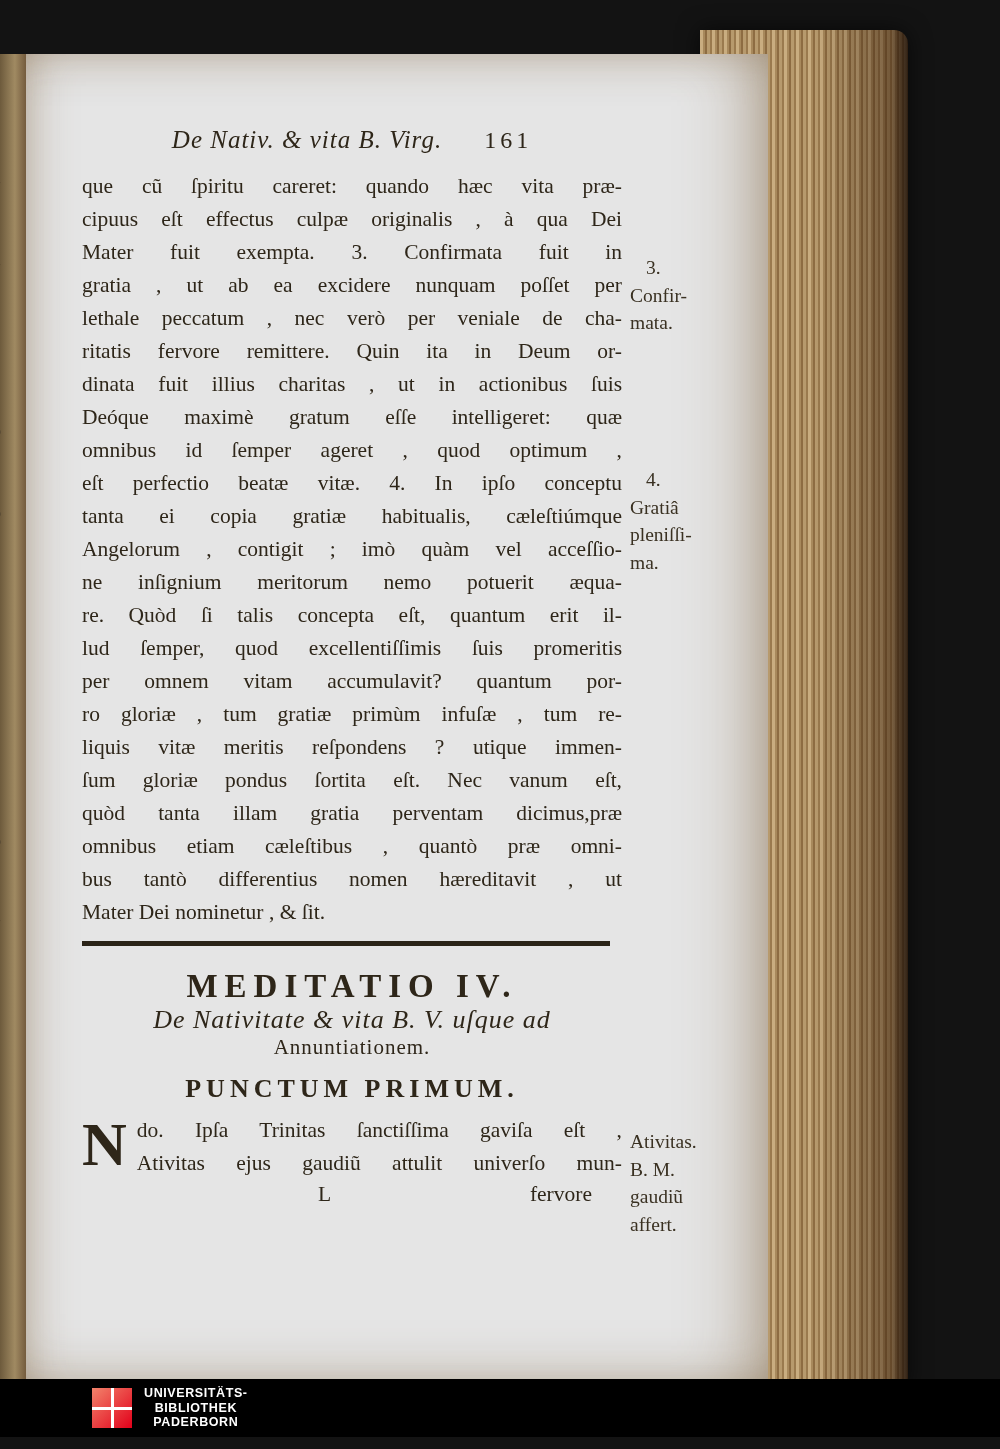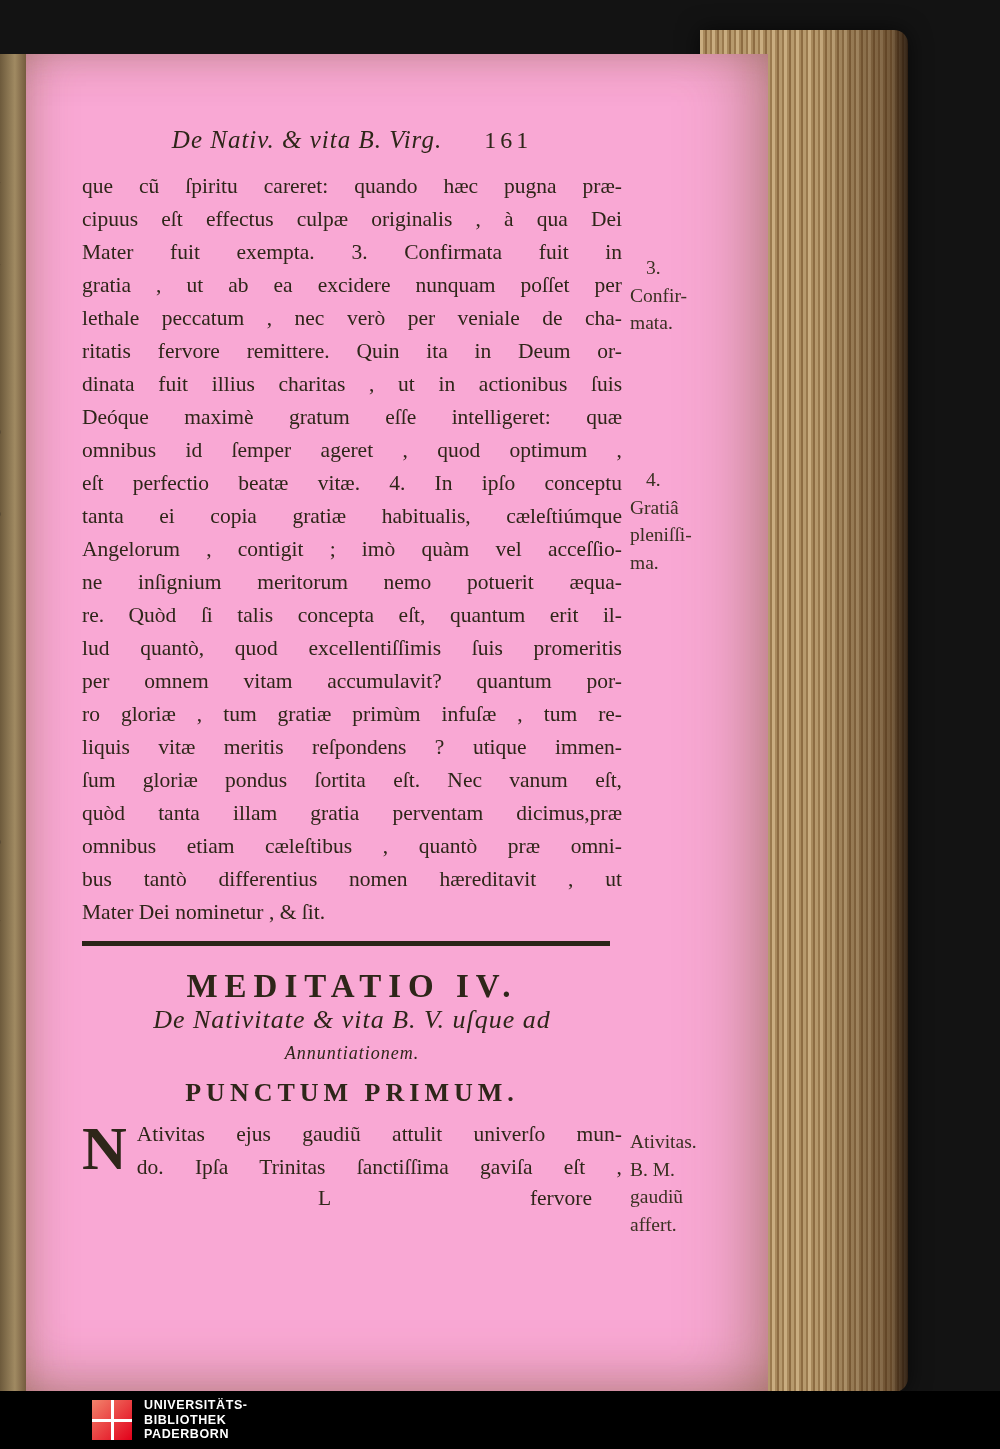--- a/index.html
+++ b/index.html
@@ -31,7 +31,7 @@
   
   .page{
     position:absolute;left:26px;top:54px;width:742px;height:1338px;
-    background:#f9a8d4;
+    background:#e5e5e5;
     box-shadow:
       inset -45px 0 70px -32px rgba(120,90,50,.5),
       inset 28px 0 50px -28px rgba(120,90,50,.38),

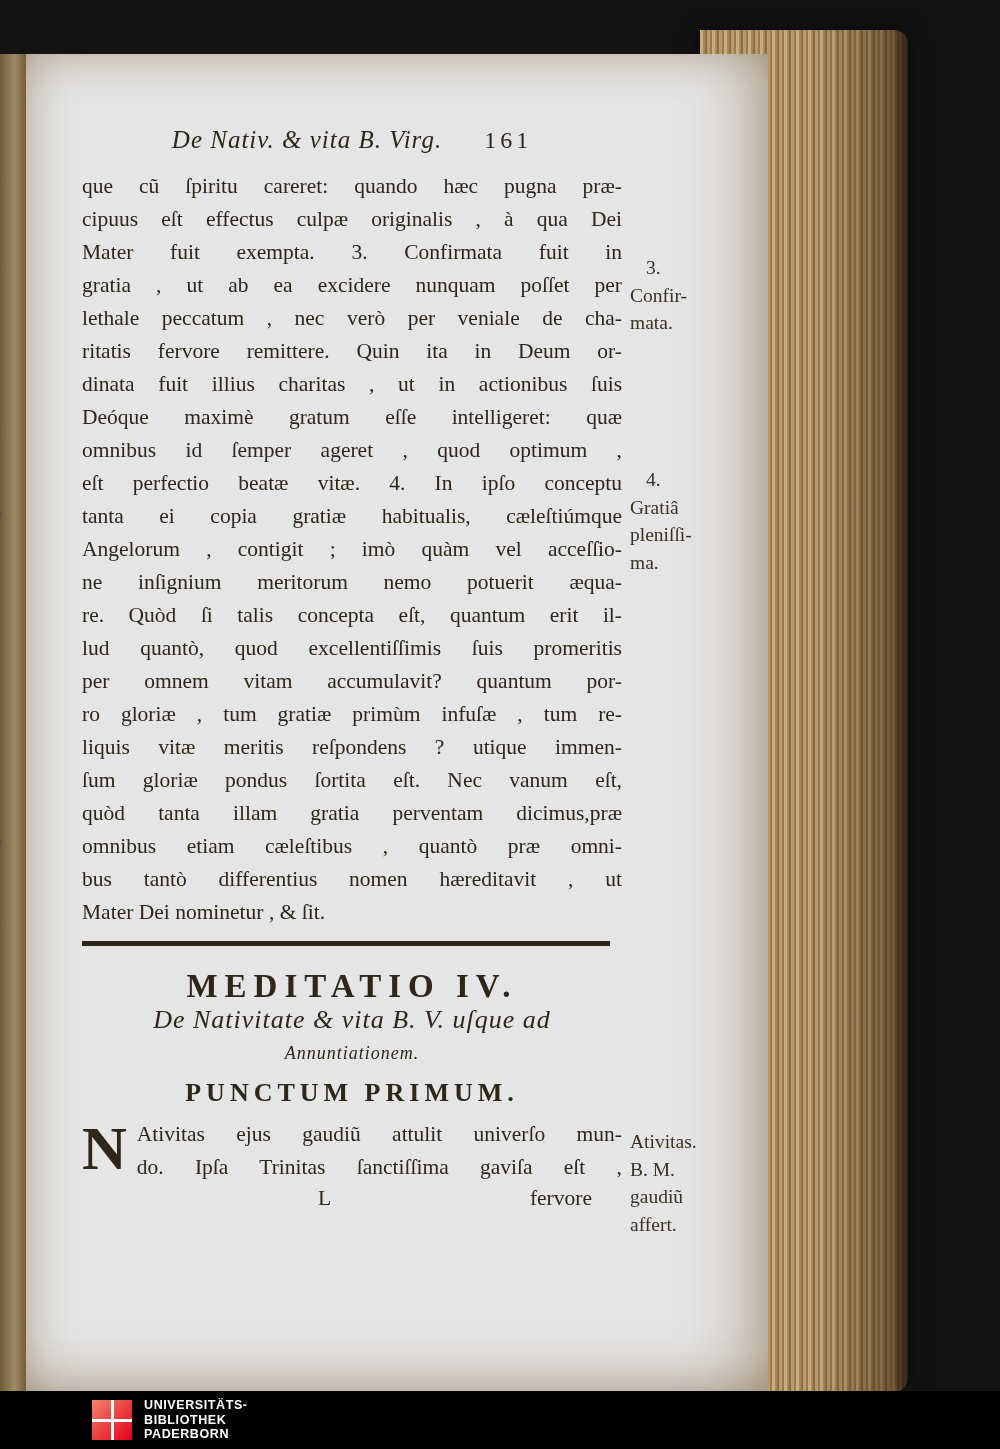--- a/index.html
+++ b/index.html
@@ -128,7 +128,7 @@
     </div>
 
     <div class="body-text">
-        <div class="body-line">que cũ ſpiritu careret:  quando hæc pugna præ-</div>
+        <div class="body-line">que cũ ſpiritu careret:  quando hæc vita præ-</div>
         <div class="body-line">cipuus eſt effectus culpæ originalis , à qua Dei</div>
         <div class="body-line">Mater fuit exempta.   3.   Confirmata fuit in</div>
         <div class="body-line">gratia , ut ab ea excidere nunquam poſſet per</div>

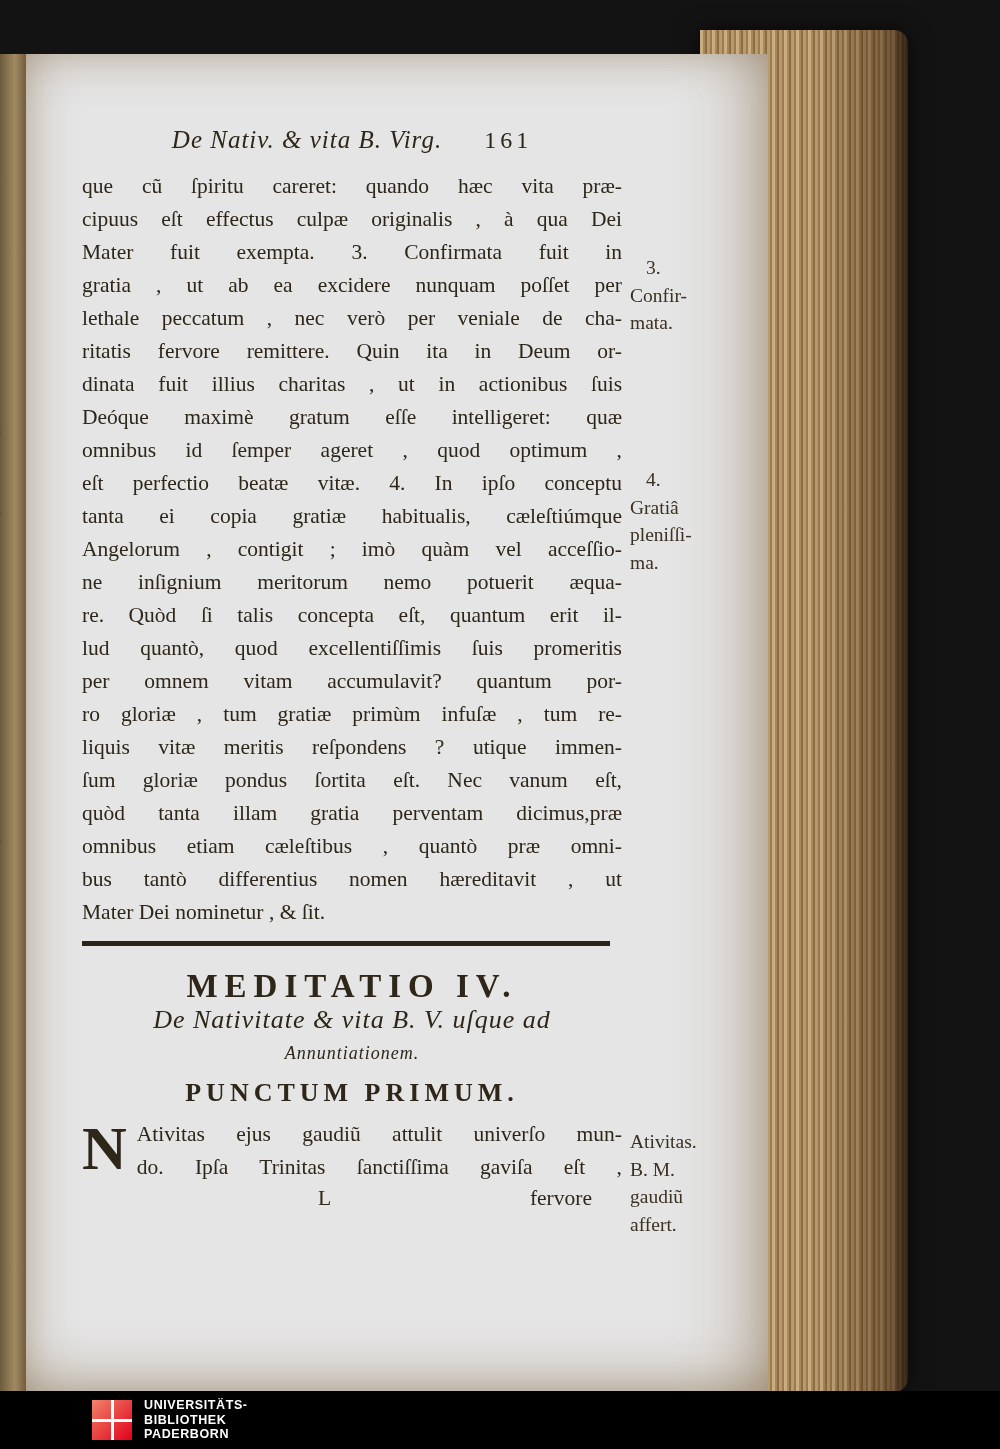--- a/index.html
+++ b/index.html
@@ -142,7 +142,7 @@
         <div class="body-line">Angelorum , contigit ; imò quàm vel acceſſio-</div>
         <div class="body-line">ne inſignium meritorum nemo potuerit æqua-</div>
         <div class="body-line">re.  Quòd ſi talis concepta eſt, quantum erit il-</div>
-        <div class="body-line">lud quantò, quod excellentiſſimis ſuis promeritis</div>
+        <div class="body-line">lud ſemper, quod excellentiſſimis ſuis promeritis</div>
         <div class="body-line">per omnem vitam accumulavit? quantum por-</div>
         <div class="body-line">ro gloriæ , tum gratiæ primùm infuſæ ,  tum re-</div>
         <div class="body-line">liquis vitæ meritis reſpondens ? utique immen-</div>

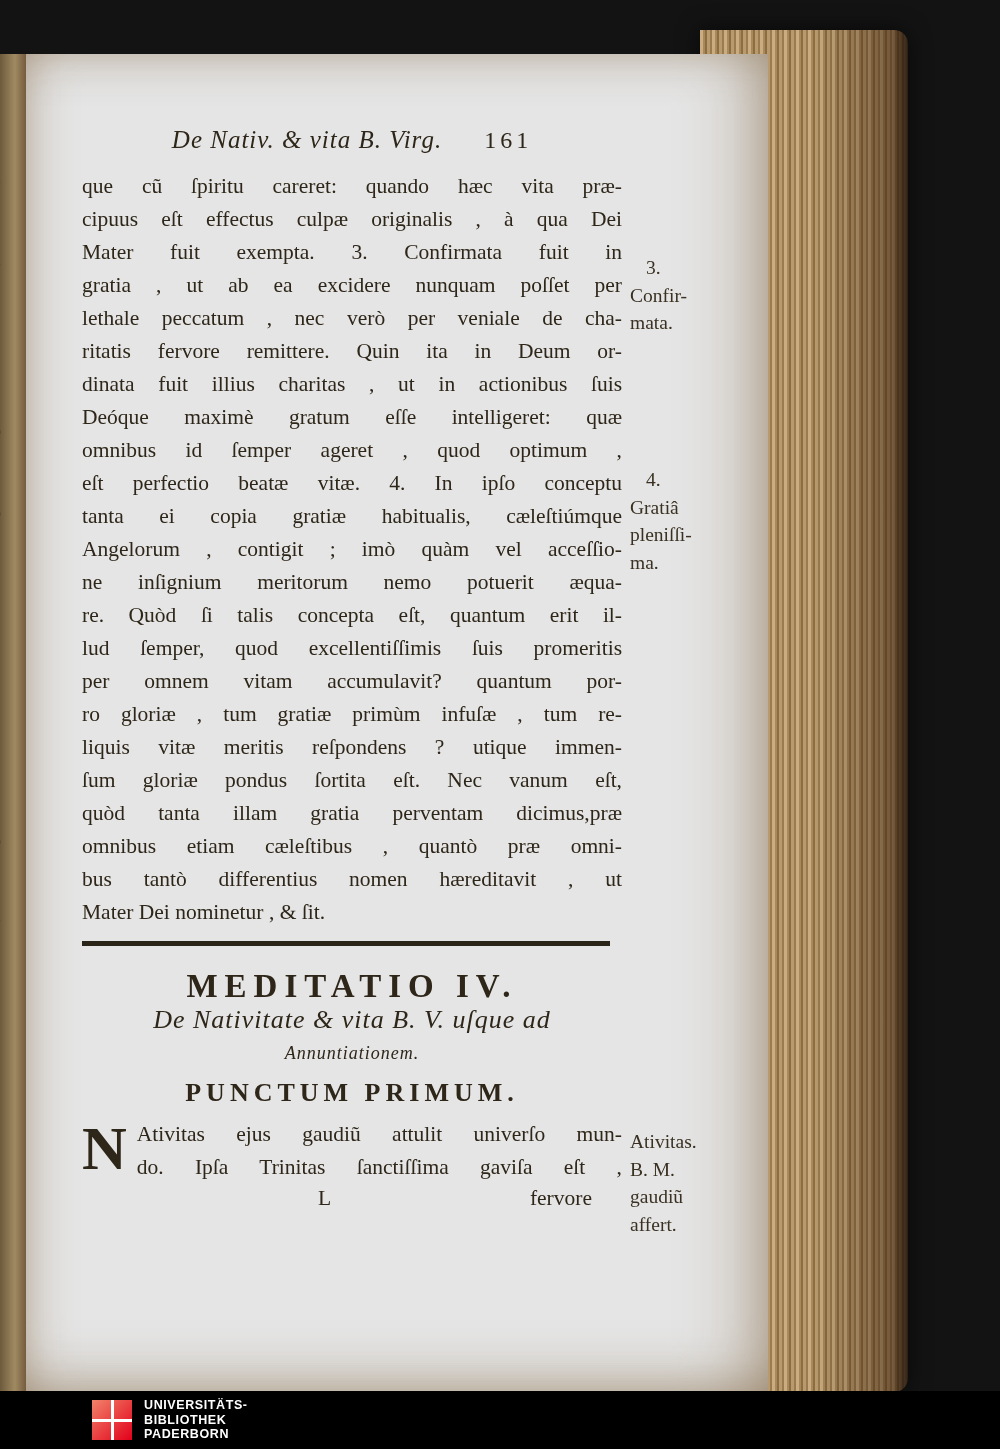--- a/index.html
+++ b/index.html
@@ -58,7 +58,7 @@
     text-align:center;font-style:italic;font-size:26px;margin-top:0;letter-spacing:1px;
   }
   .med-subtitle2{
-    text-align:center;font-style:italic;font-size:18px;margin-top:8px;letter-spacing:1px;
+    text-align:center;font-size:21px;letter-spacing:1px;
   }
   .med-punctum{
     text-align:center;font-size:26px;font-weight:600;letter-spacing:5px;margin-top:14px;

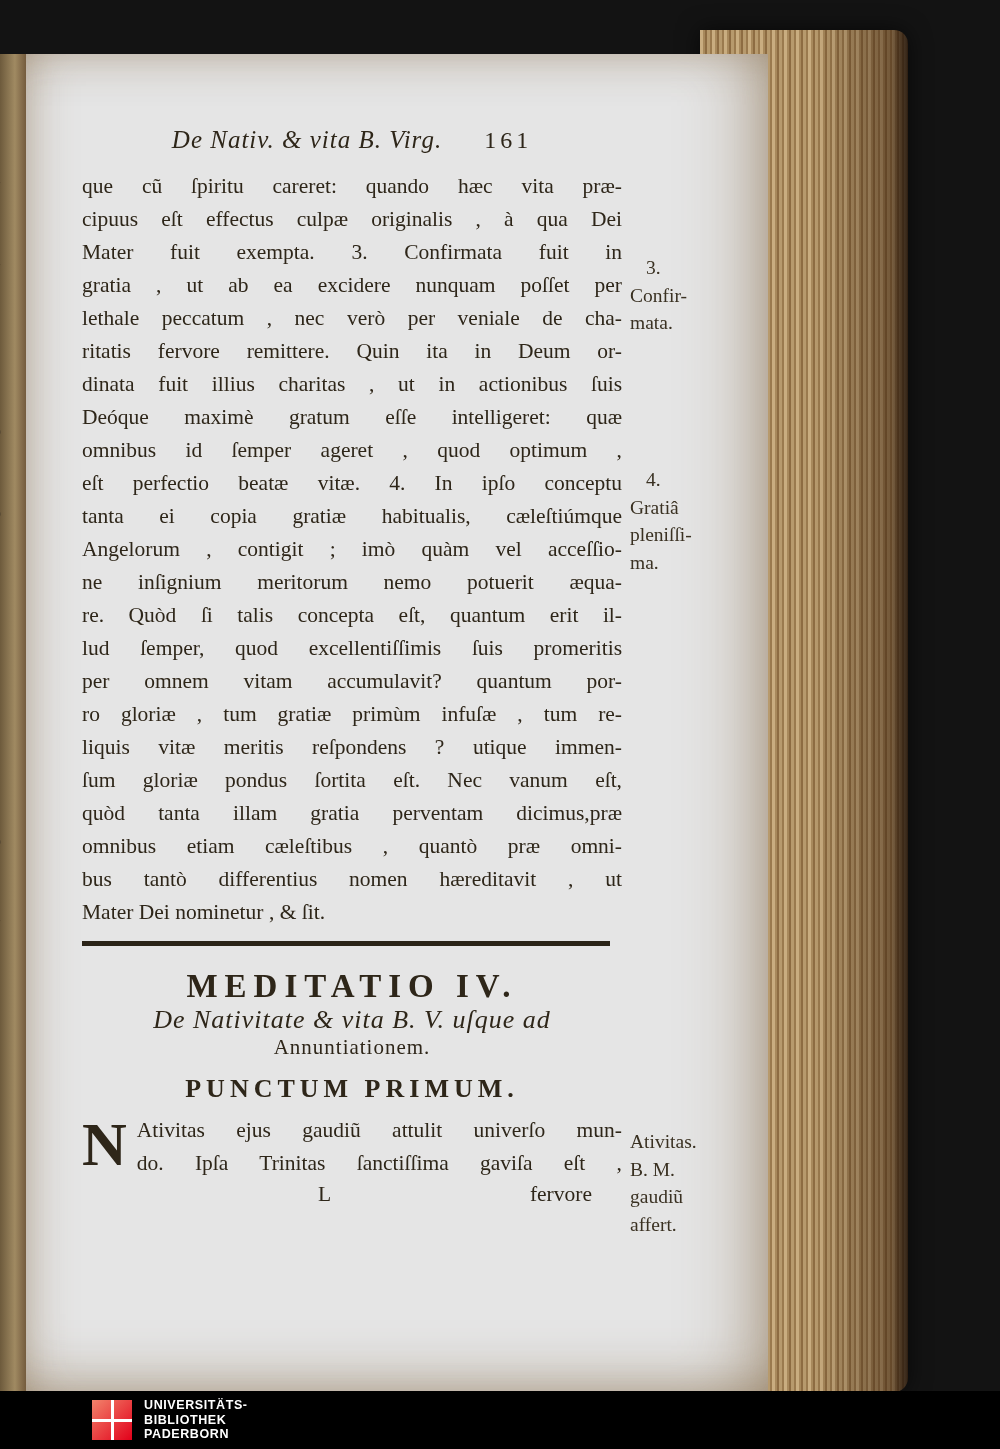--- a/index.html
+++ b/index.html
@@ -163,8 +163,8 @@
       <div class="med-para">
         <span class="drop-cap">N</span>
         <div>
+            <div class="med-line">do.  Ipſa Trinitas ſanctiſſima gaviſa eſt ,</div>
             <div class="med-line">Ativitas ejus gaudiũ attulit  univerſo mun-</div>
-            <div class="med-line">do.  Ipſa Trinitas ſanctiſſima gaviſa eſt ,</div>
           </div>
       </div>
       <div class="med-foot">

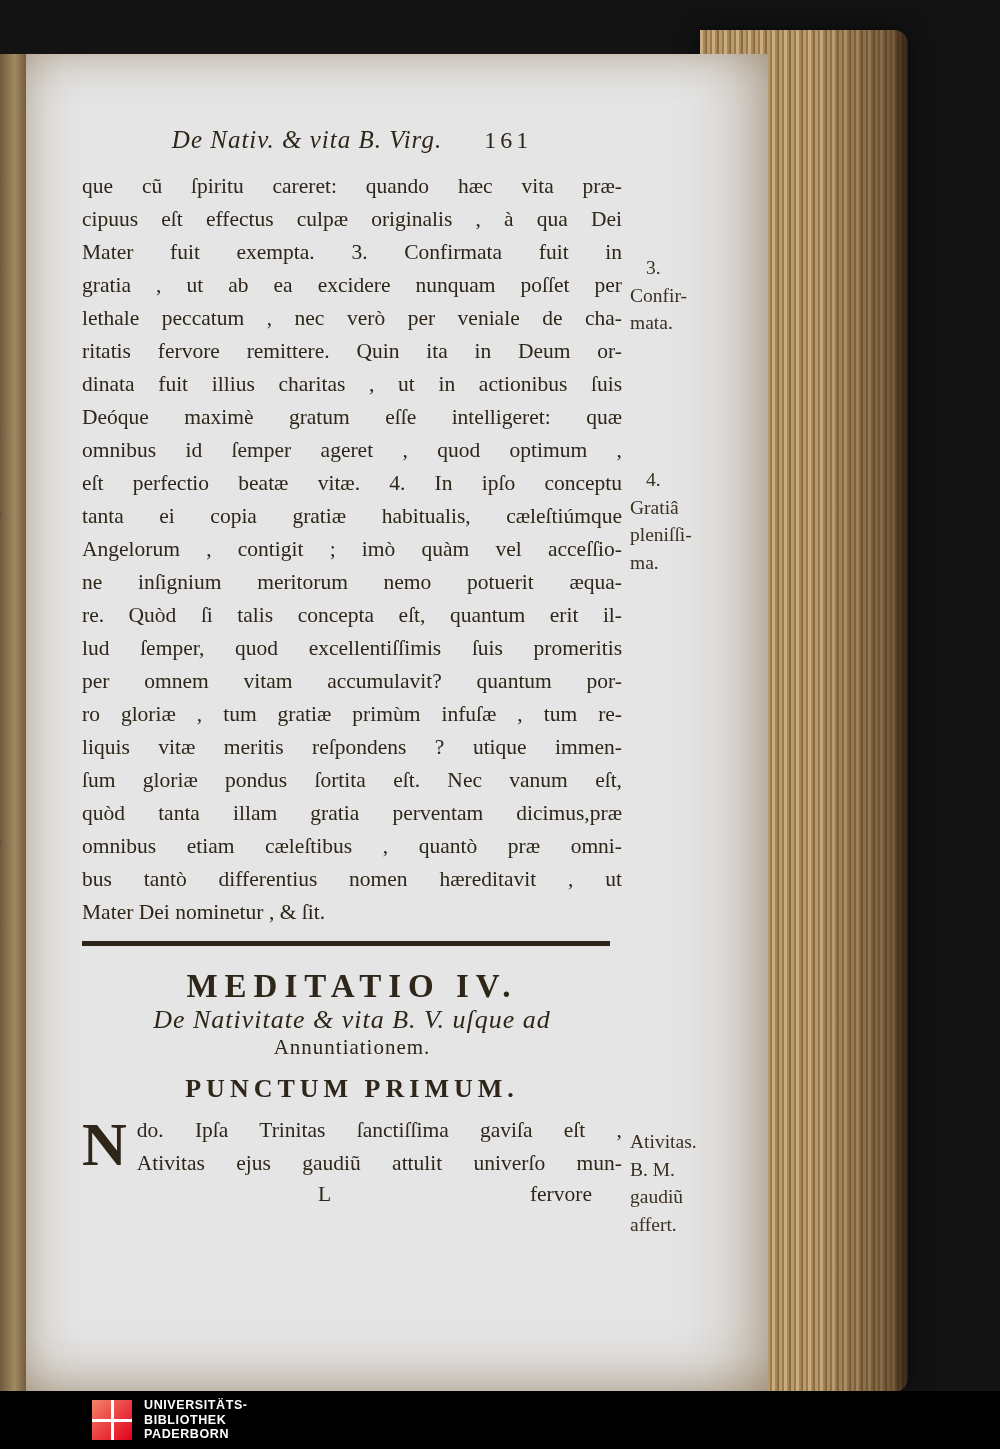--- a/index.html
+++ b/index.html
@@ -82,8 +82,8 @@
   .note3{top:1074px;}
   
   .footer-band{
-    position:absolute;left:0;bottom:0;width:1000px;height:58px;background:#000;
-    display:flex;align-items:center;
+    position:absolute;left:0;bottom:12px;width:1000px;height:58px;background:#000;
+    display:flex;align-items:center;text-align:center;
   }
   .ub-logo{
     width:40px;height:40px;margin-left:92px;

